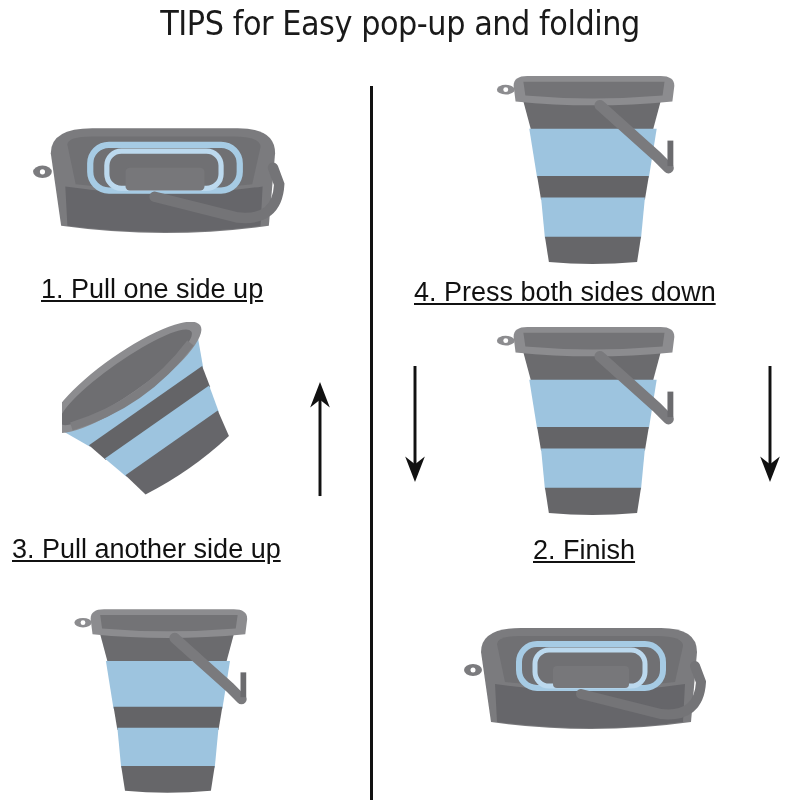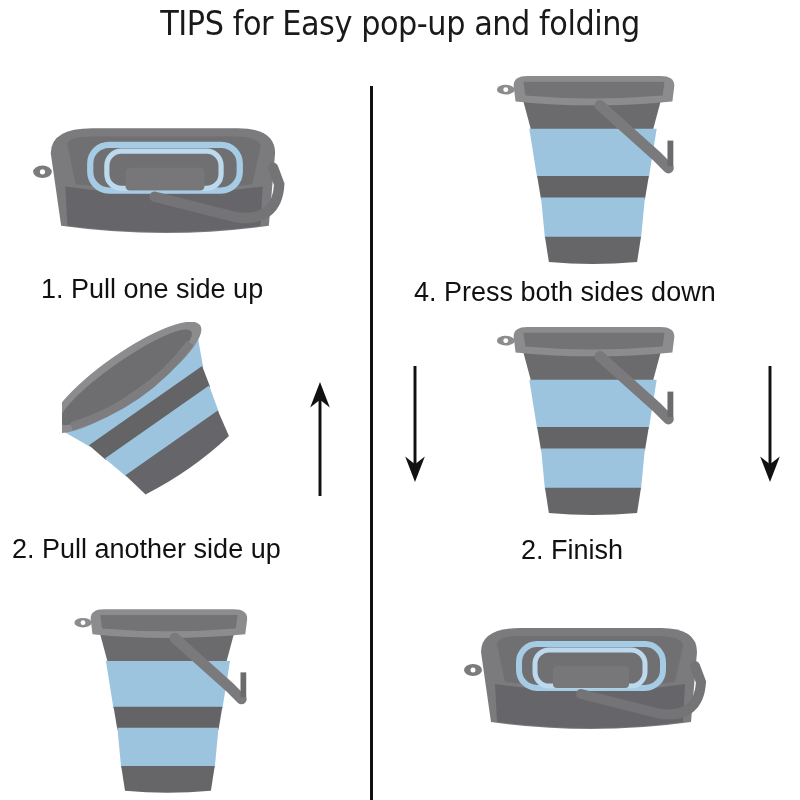--- a/index.html
+++ b/index.html
@@ -6,7 +6,7 @@
   body { width:800px; height:800px; position:relative; overflow:hidden; font-family:"Liberation Sans", sans-serif; color:#111; }
   .title { position:absolute; left:0; top:4px; width:800px; text-align:center; font-family:"DejaVu Sans", sans-serif; font-size:33px; color:#1a1a1a; letter-spacing:-0.5px; transform:scaleX(0.92); }
   .divider { position:absolute; left:370px; top:86px; width:3px; height:714px; background:#111; }
-  .caption { position:absolute; font-size:27px; color:#111; white-space:nowrap; }
+  .caption { position:absolute; font-size:27px; color:#111; white-space:nowrap;text-decoration:underline; }
   .img { position:absolute; }
   .arrow { position:absolute; }
 </style>

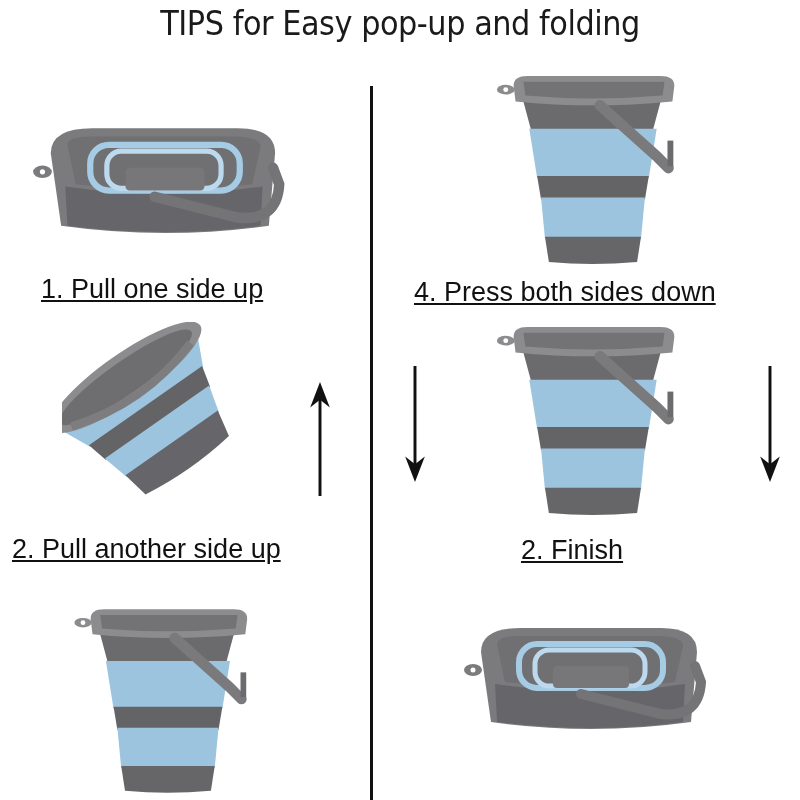--- a/index.html
+++ b/index.html
@@ -80,7 +80,7 @@
   <svg class="arrow" style="left:305px;top:380px;width:30px;height:118px">
       <use href="#arrow-up"></use>
     </svg>
-  <div class="caption" style="left:12px;top:534px">2. Pull another side up</div>
+  <div class="caption" style="left:12px;top:534px">3. Pull another side up</div>
 
   <svg class="img" style="left:62px;top:604px;width:210px;height:194px">
       <use href="#bucket-full"></use>

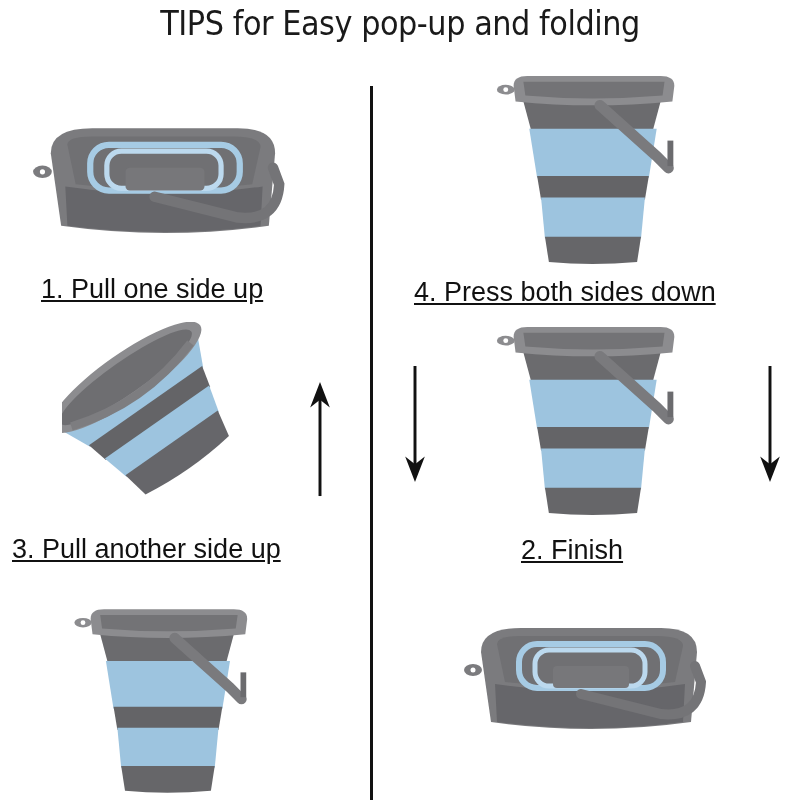--- a/index.html
+++ b/index.html
@@ -102,7 +102,7 @@
   <svg class="arrow" style="left:755px;top:366px;width:30px;height:118px">
       <use href="#arrow-down"></use>
     </svg>
-  <div class="caption" style="left:521px;top:535px">2. Finish</div>
+  <div class="caption" style="left:533px;top:535px">2. Finish</div>
 
   <svg class="img" style="left:460px;top:622px;width:262px;height:130px">
       <use href="#bucket-flat"></use>

